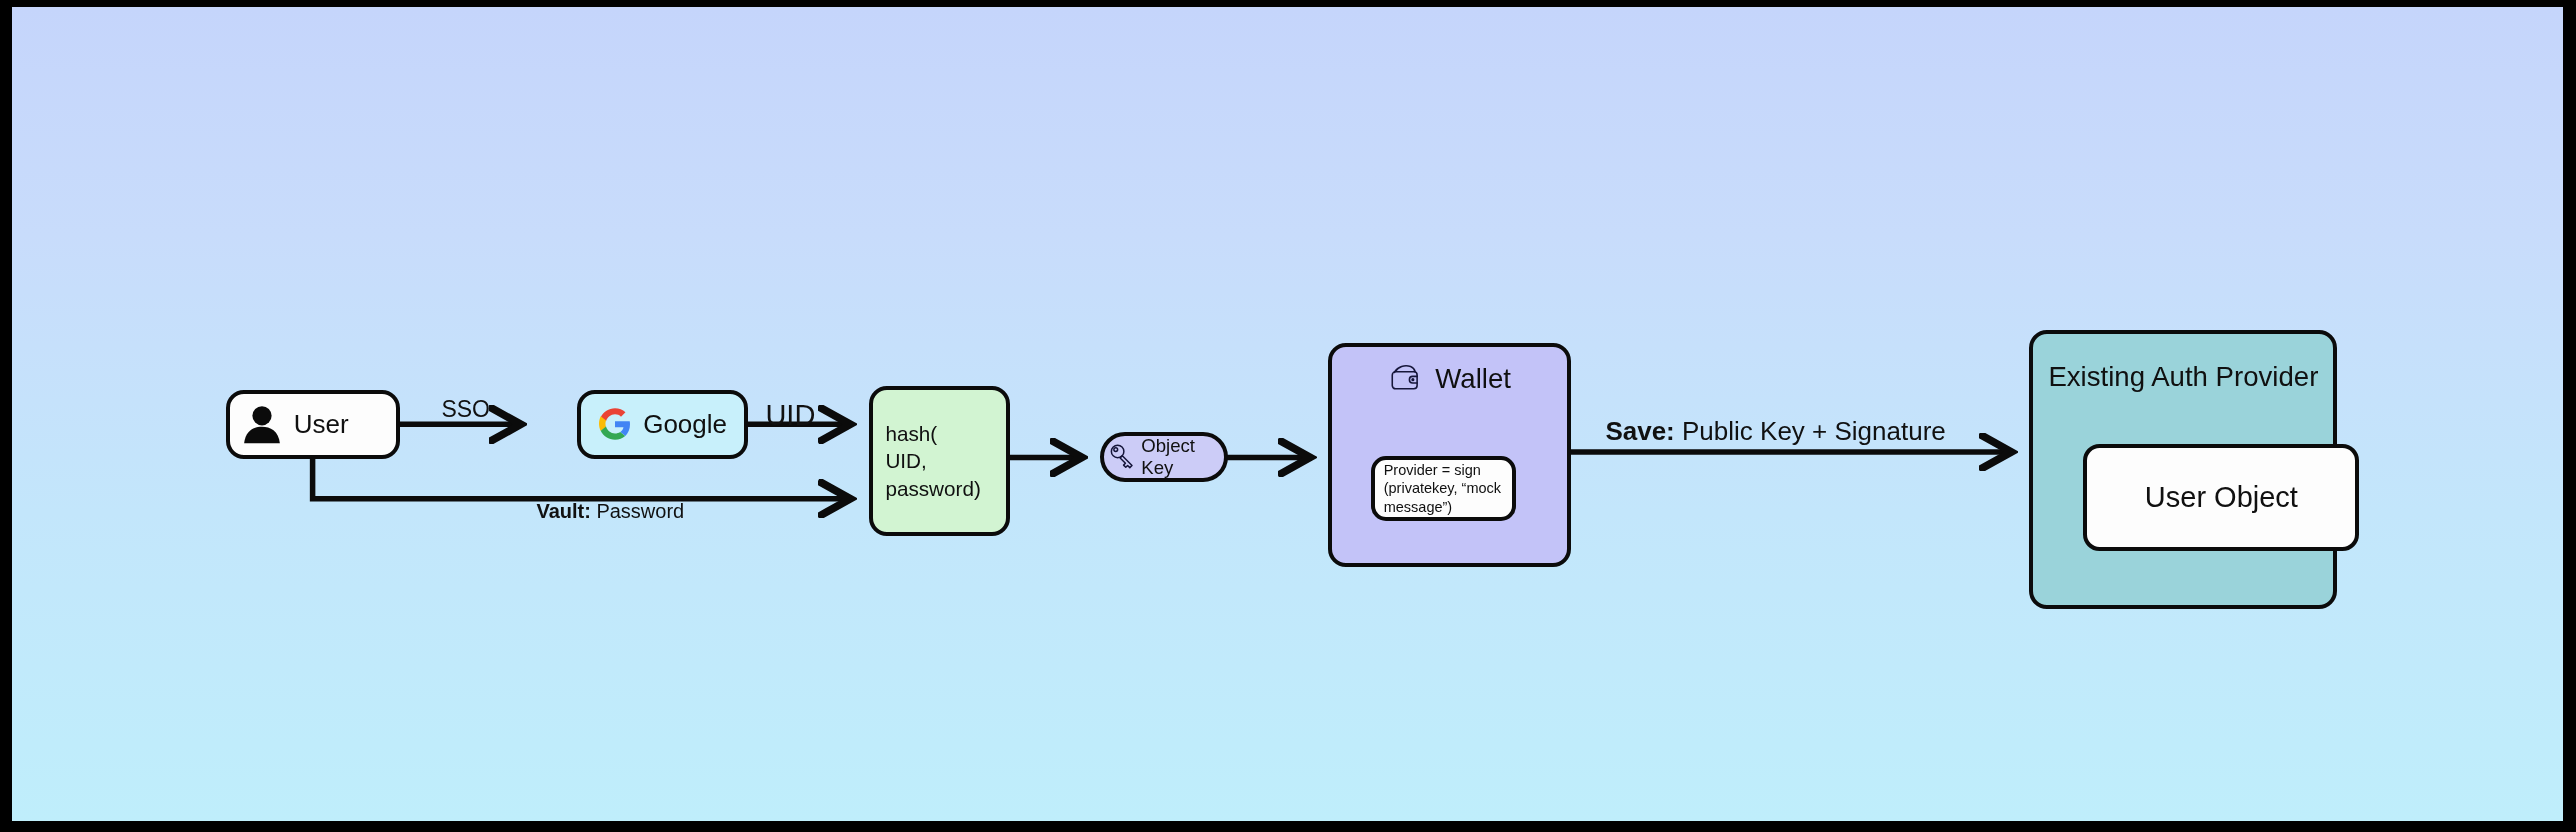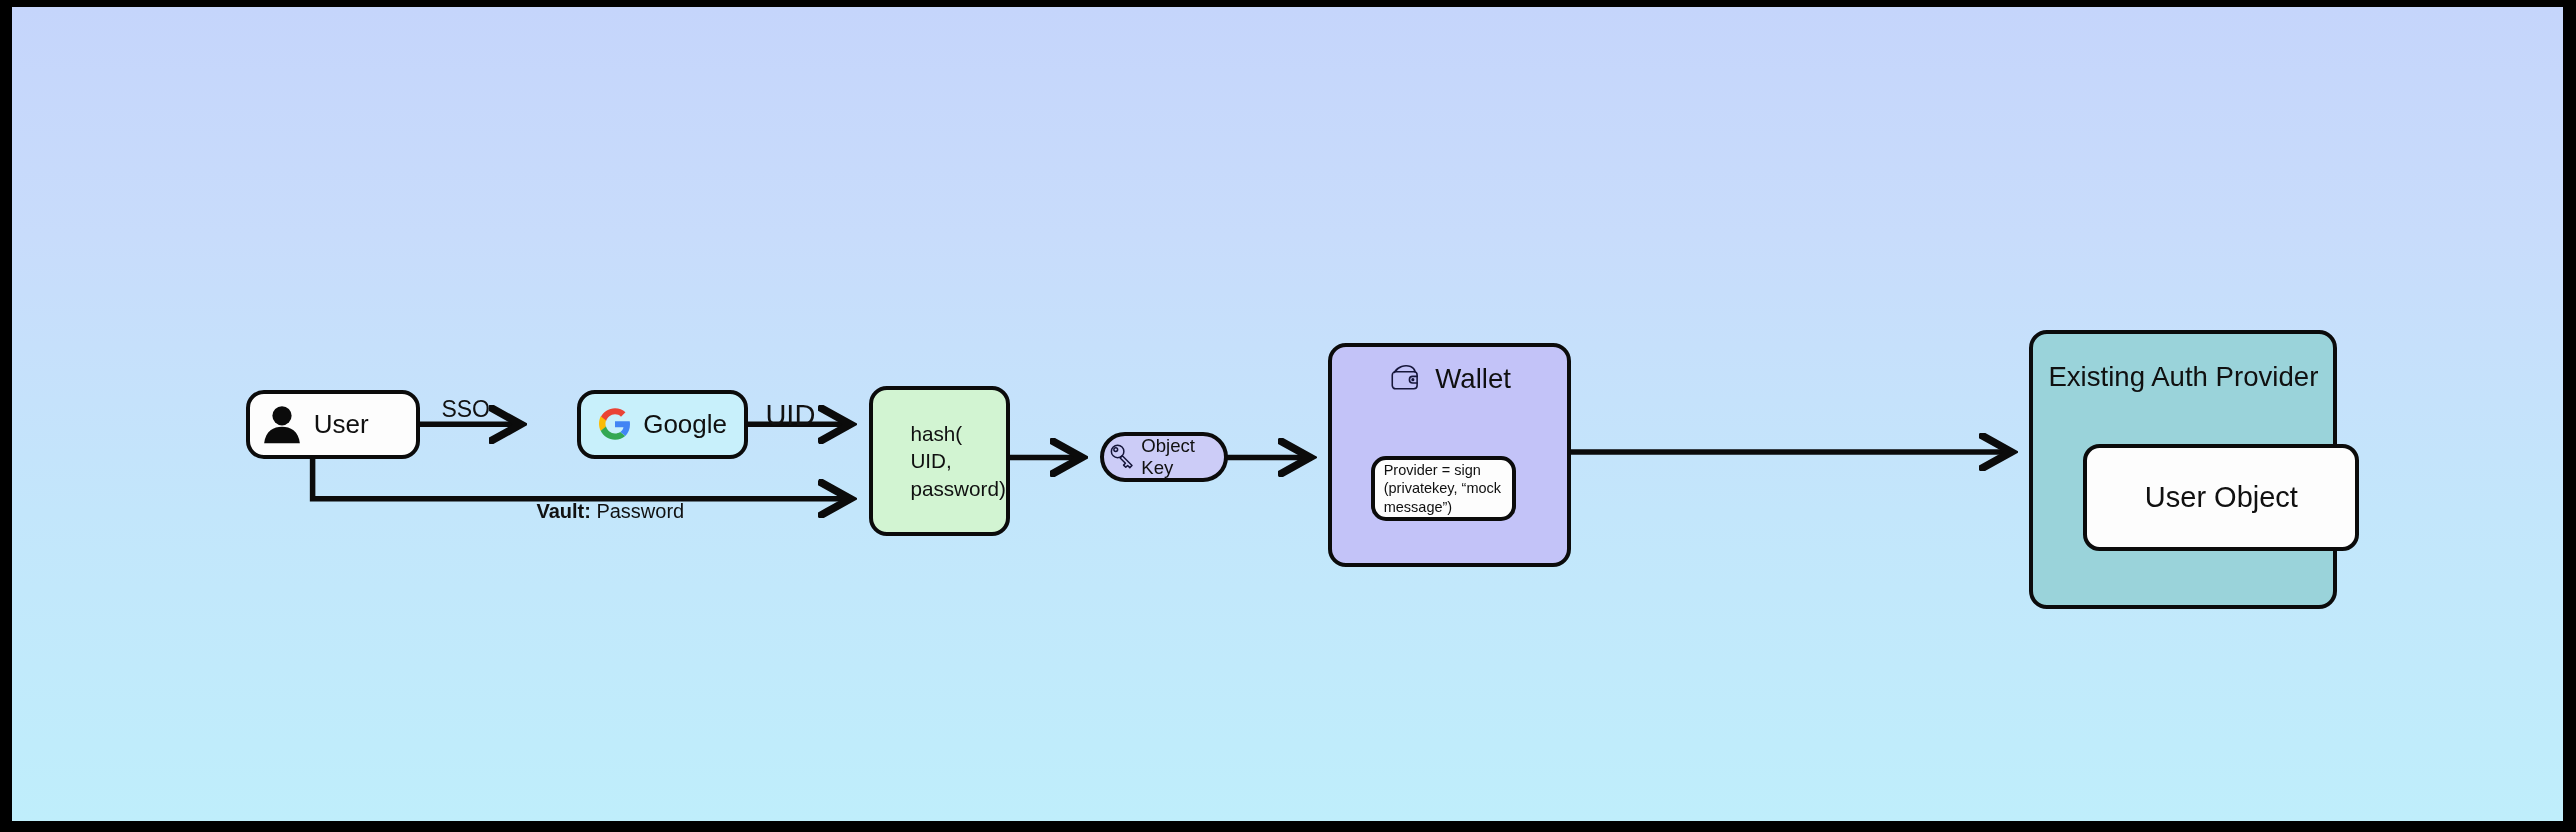--- a/index.html
+++ b/index.html
@@ -55,7 +55,6 @@
     justify-content: flex-start;
     padding-left: 9.7px;
     gap: 9.7px;
-    margin-left: 20px;
   }
   #node-user .label { font-size: 26px; }
 

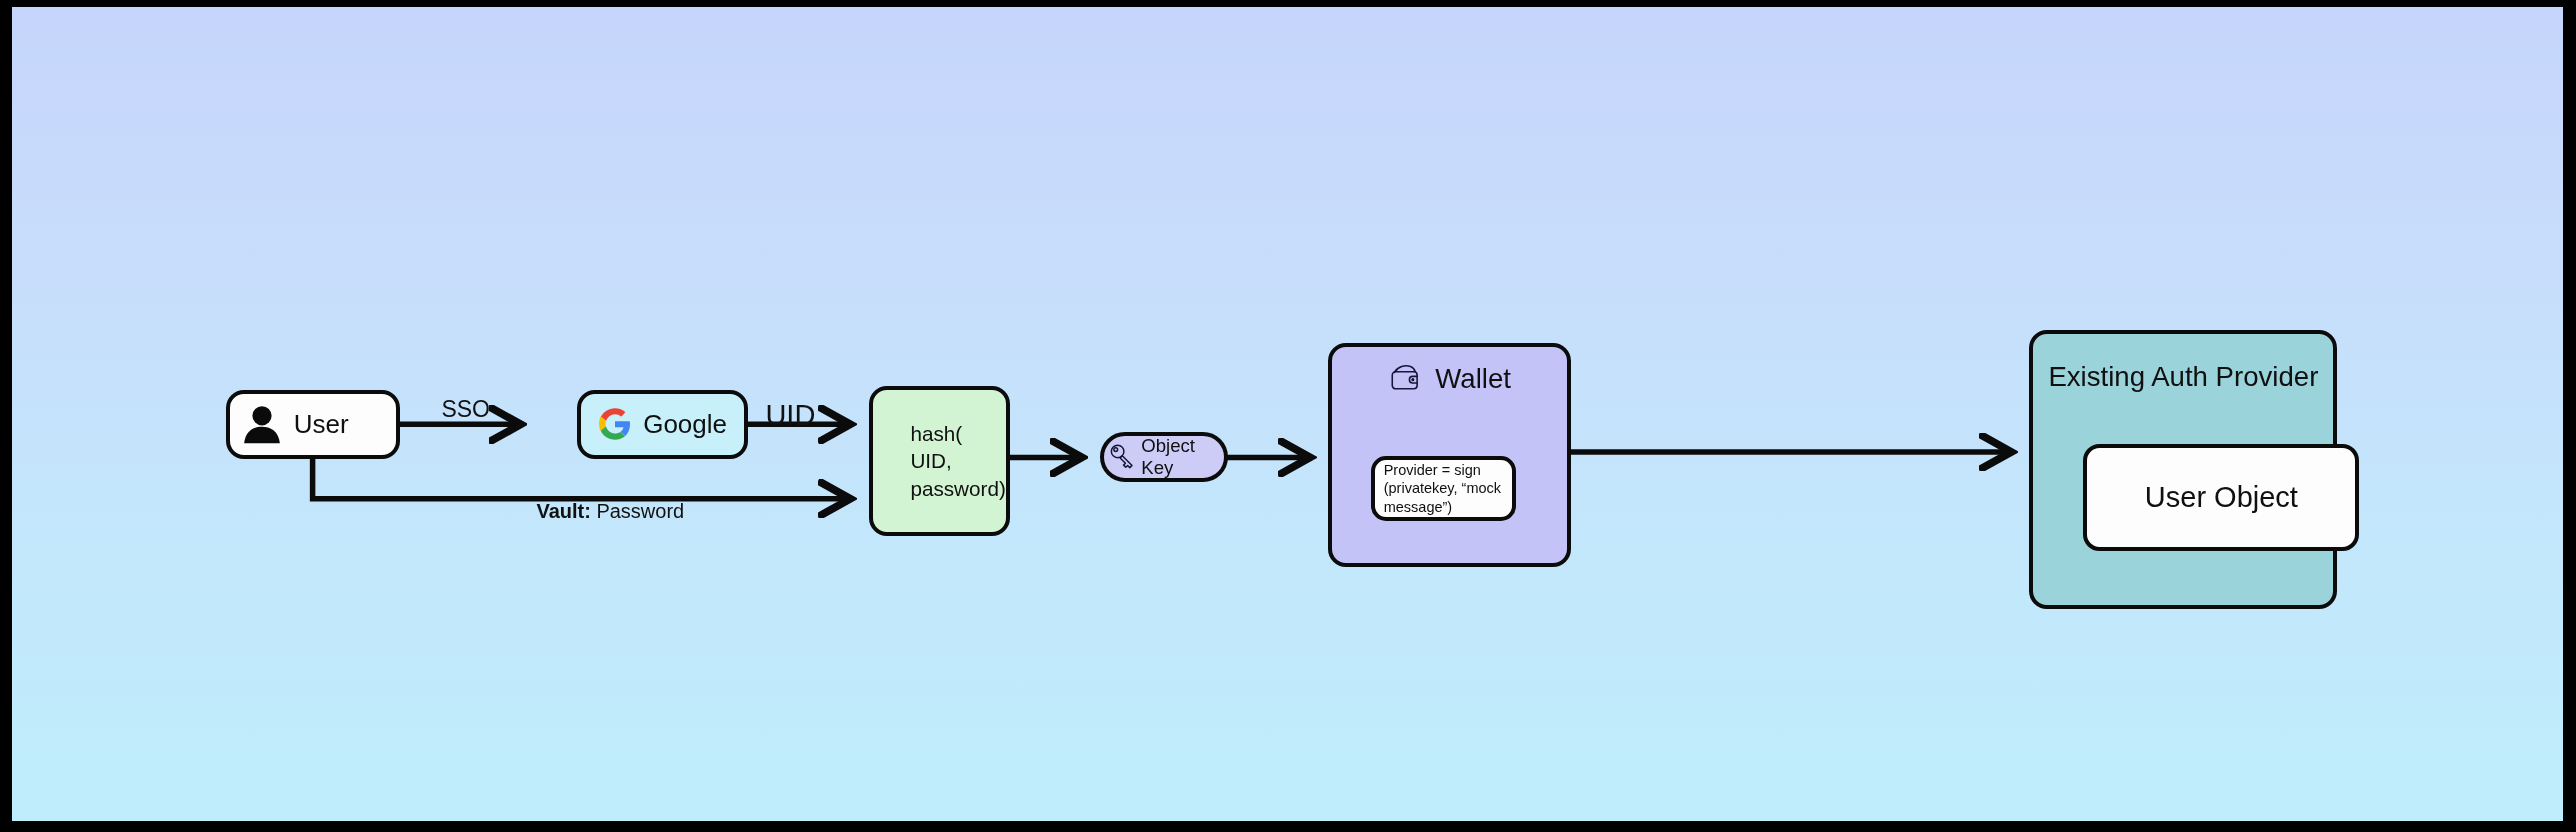--- a/index.html
+++ b/index.html
@@ -80,7 +80,7 @@
     border-radius: 18px;
     background: #d2f4d2;
     justify-content: flex-start;
-    padding-left: 37px;
+    padding-left: 12px;
   }
   #node-hash .label {
     font-size: 20.7px;

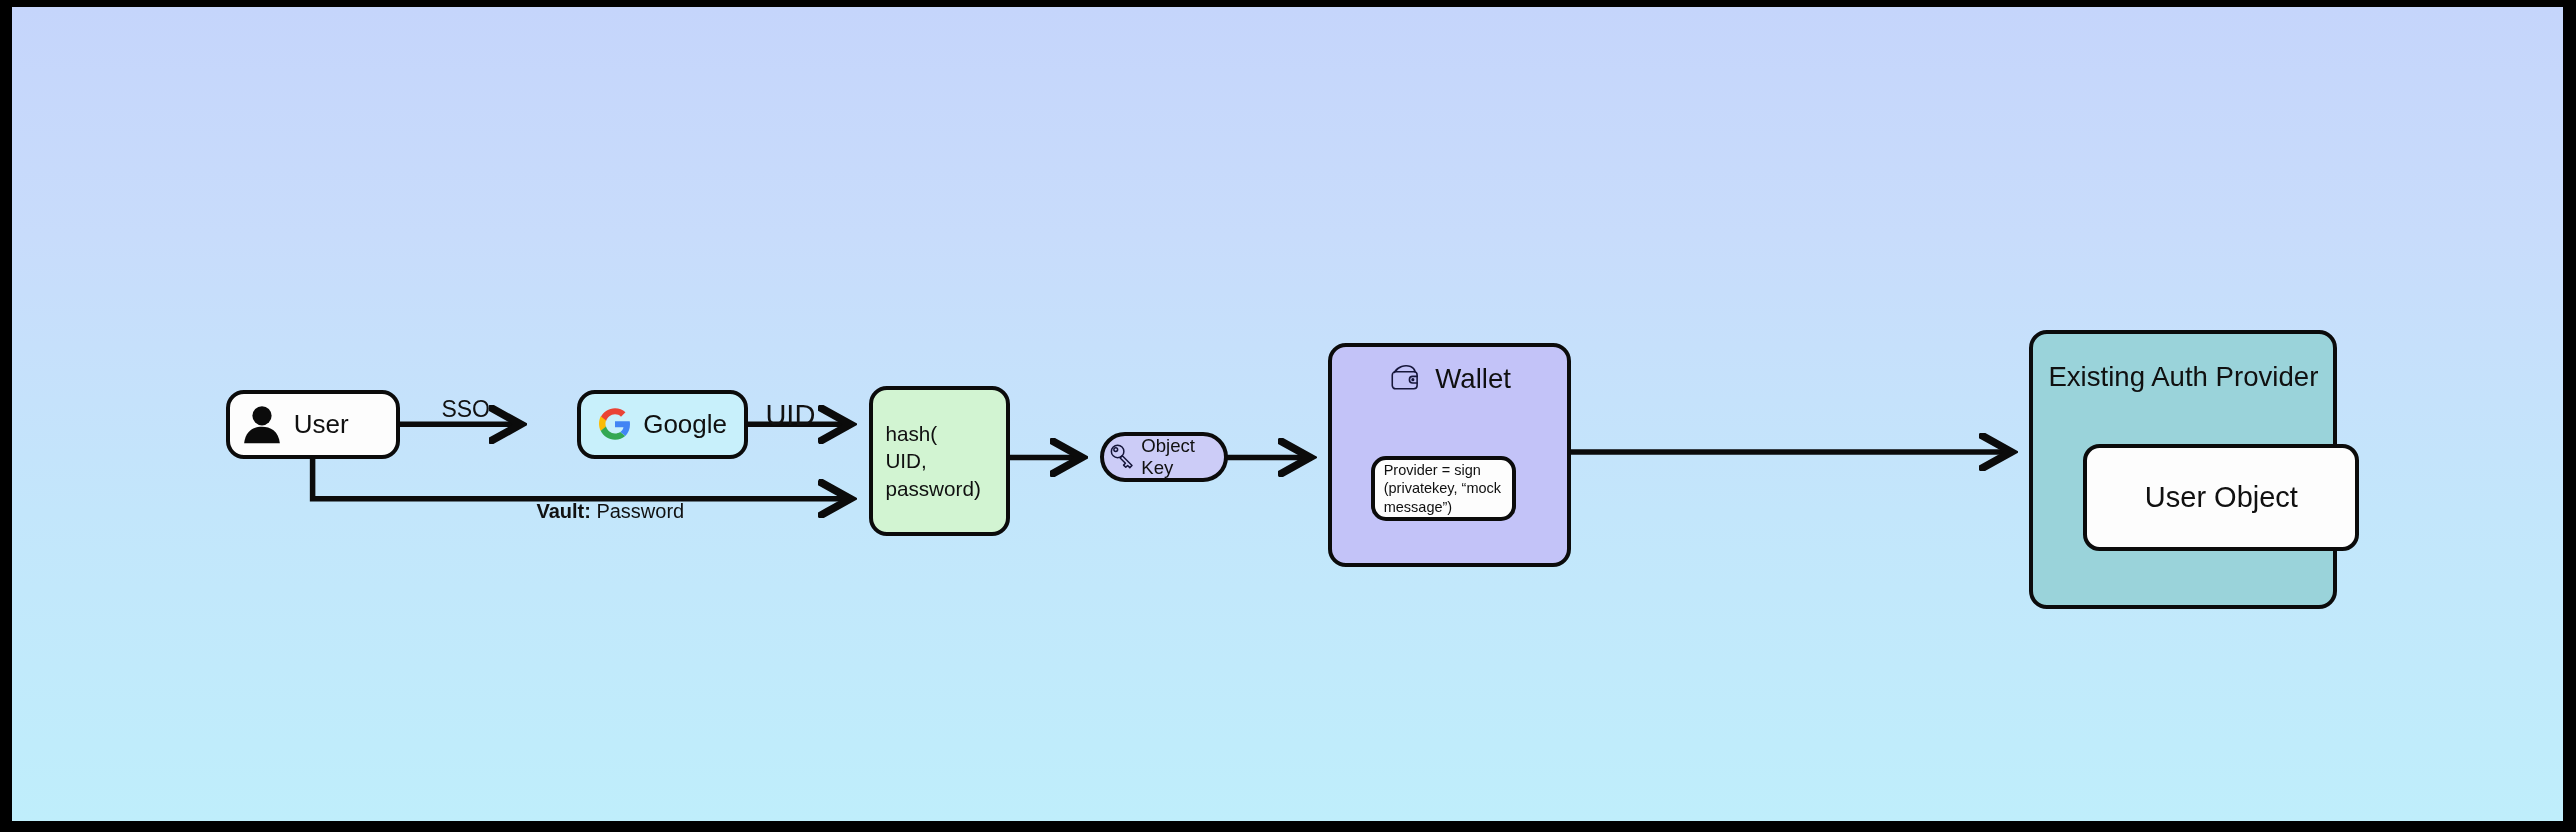--- a/index.html
+++ b/index.html
@@ -238,6 +238,10 @@
       <span>Password</span>
     </div>
 
+    <div class="edge-label" id="label-save">
+      <span class="strong">Save:</span>
+      <span>Public Key + Signature</span>
+    </div>
 
     <div class="node" id="node-user">
       <span class="icon">

